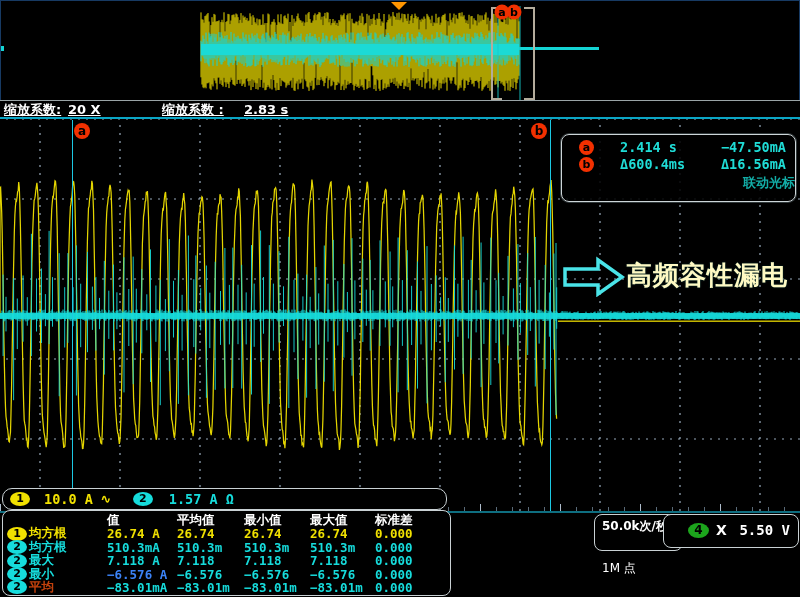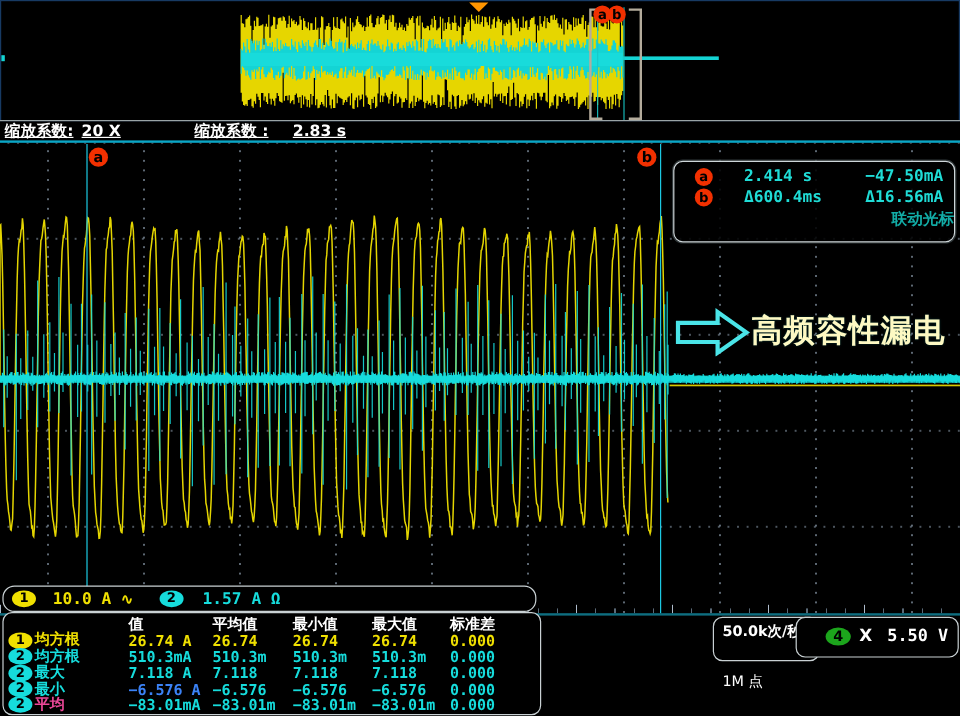--- a/index.html
+++ b/index.html
@@ -211,7 +211,7 @@
     <div class="mgrid">
       <span class="mlabelwrap">
         <span class="chip mchip" style="background: rgb(22, 220, 220);">2</span>
-        <span class="mlabel" style="color: #ec4899;">平均</span>
+        <span class="mlabel" style="color: #c2410c;">平均</span>
       </span>
       <span class="mval v0" style="color: rgb(22, 220, 220);">−83.01mA</span>
       <span class="mval v1" style="color: rgb(22, 220, 220);">−83.01m</span>

